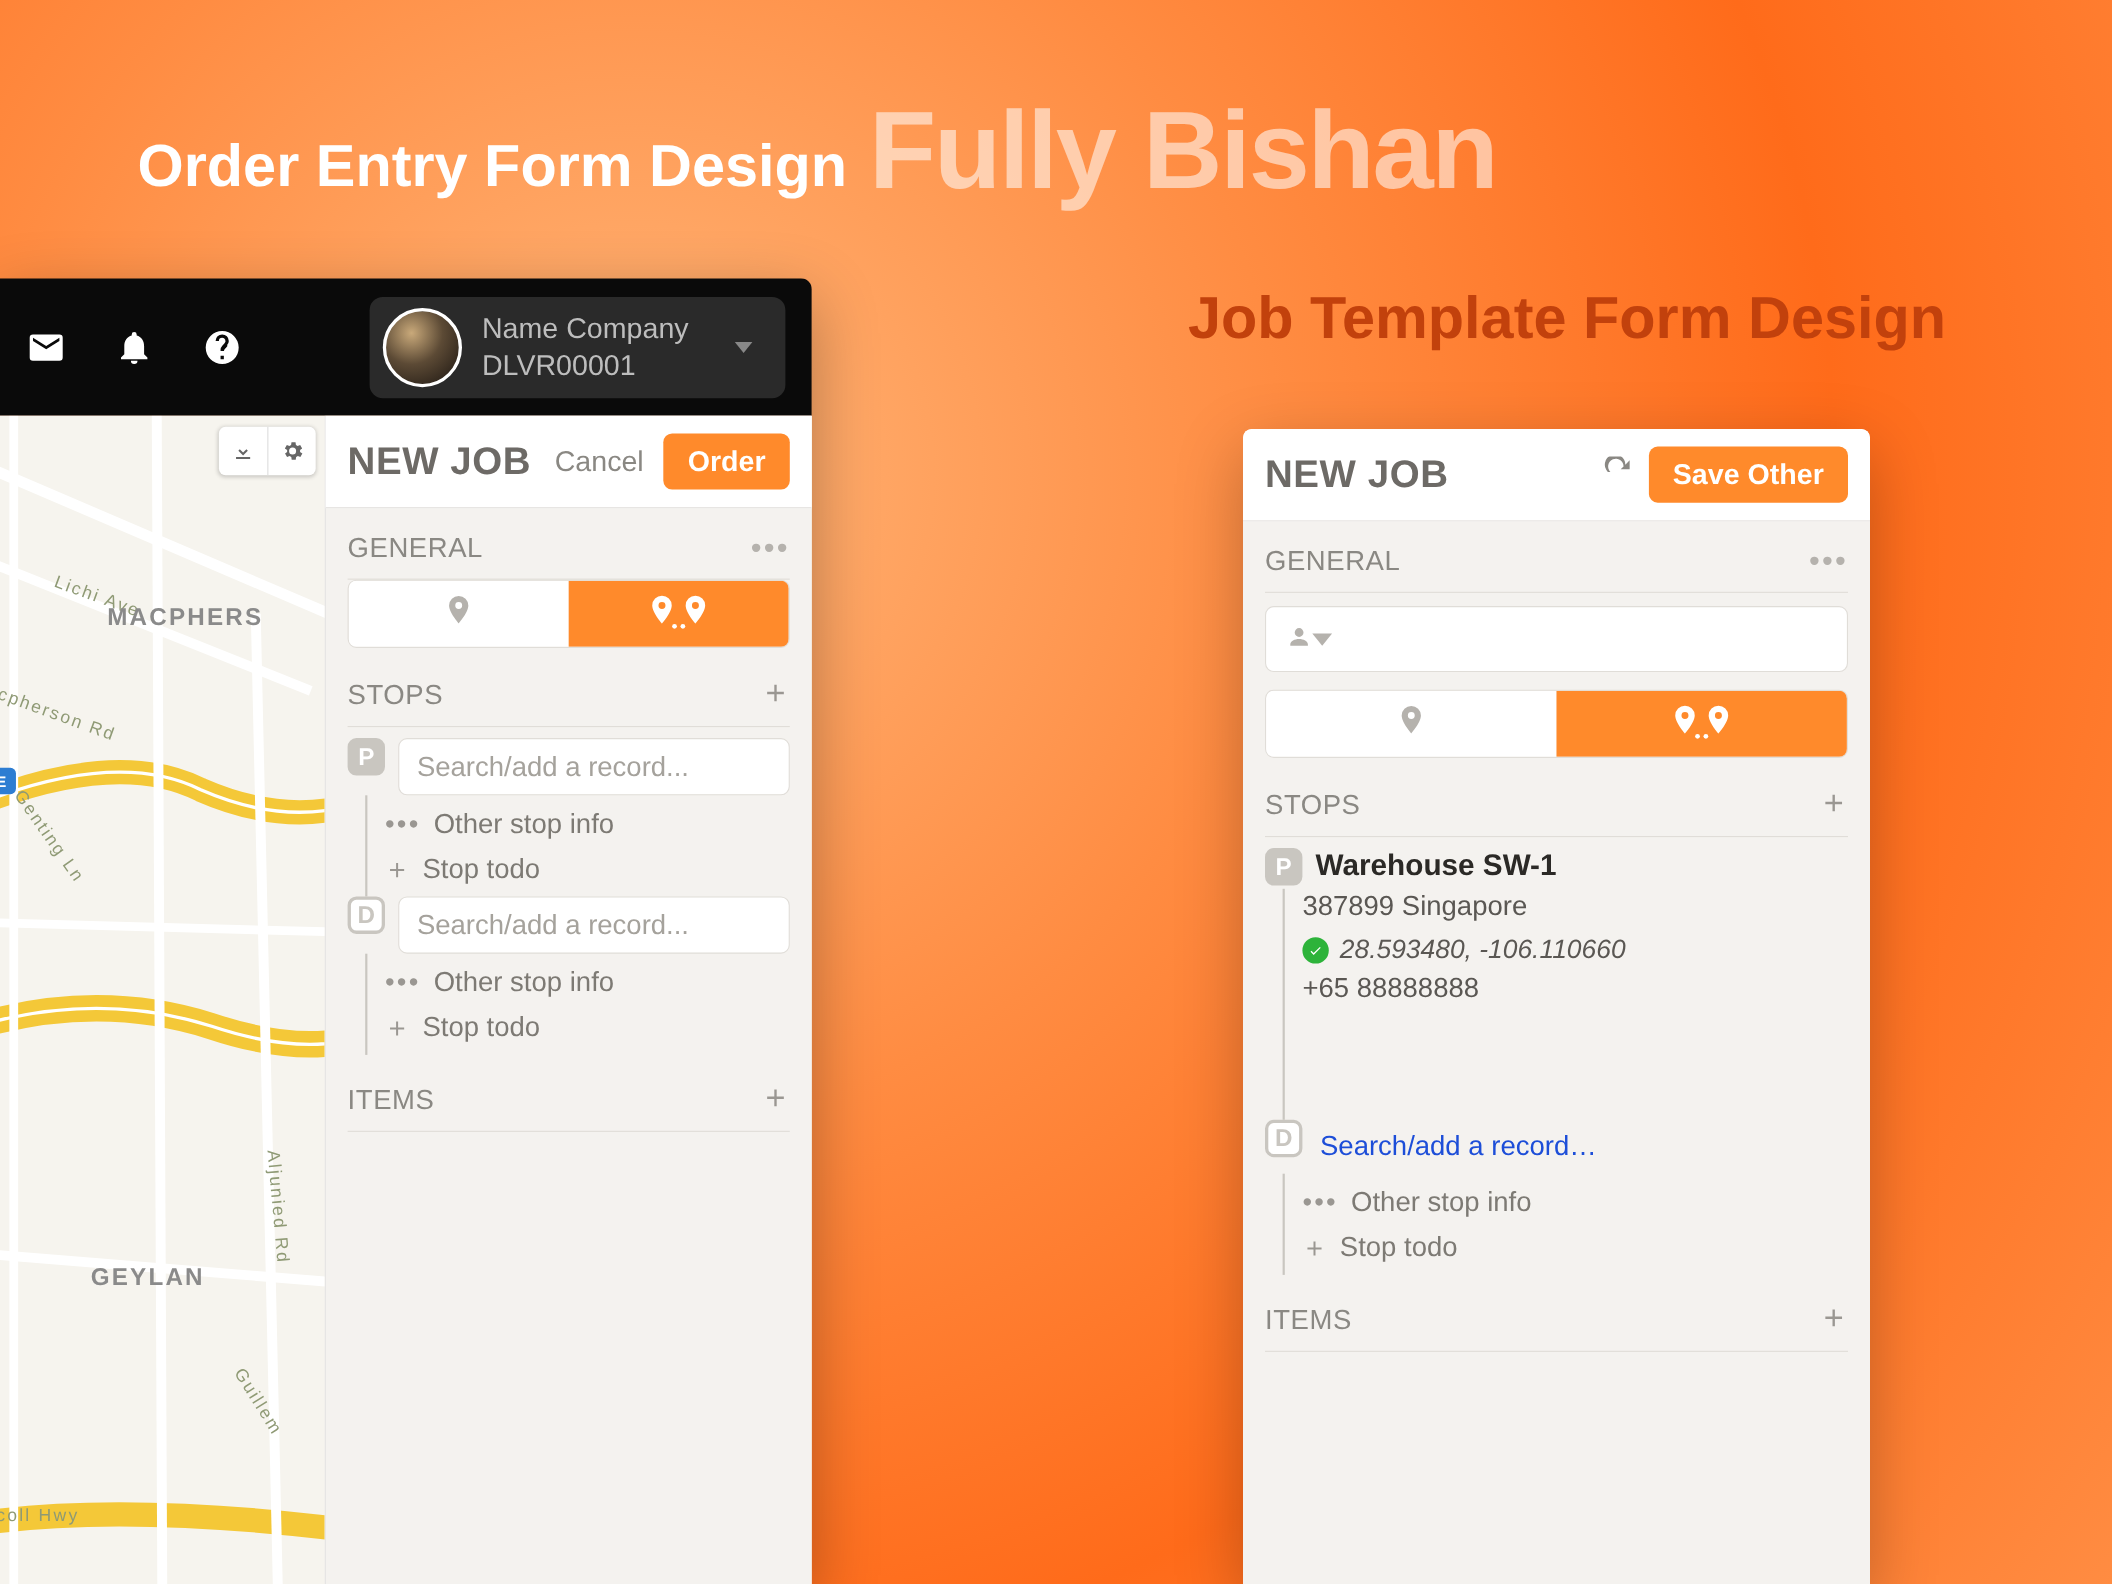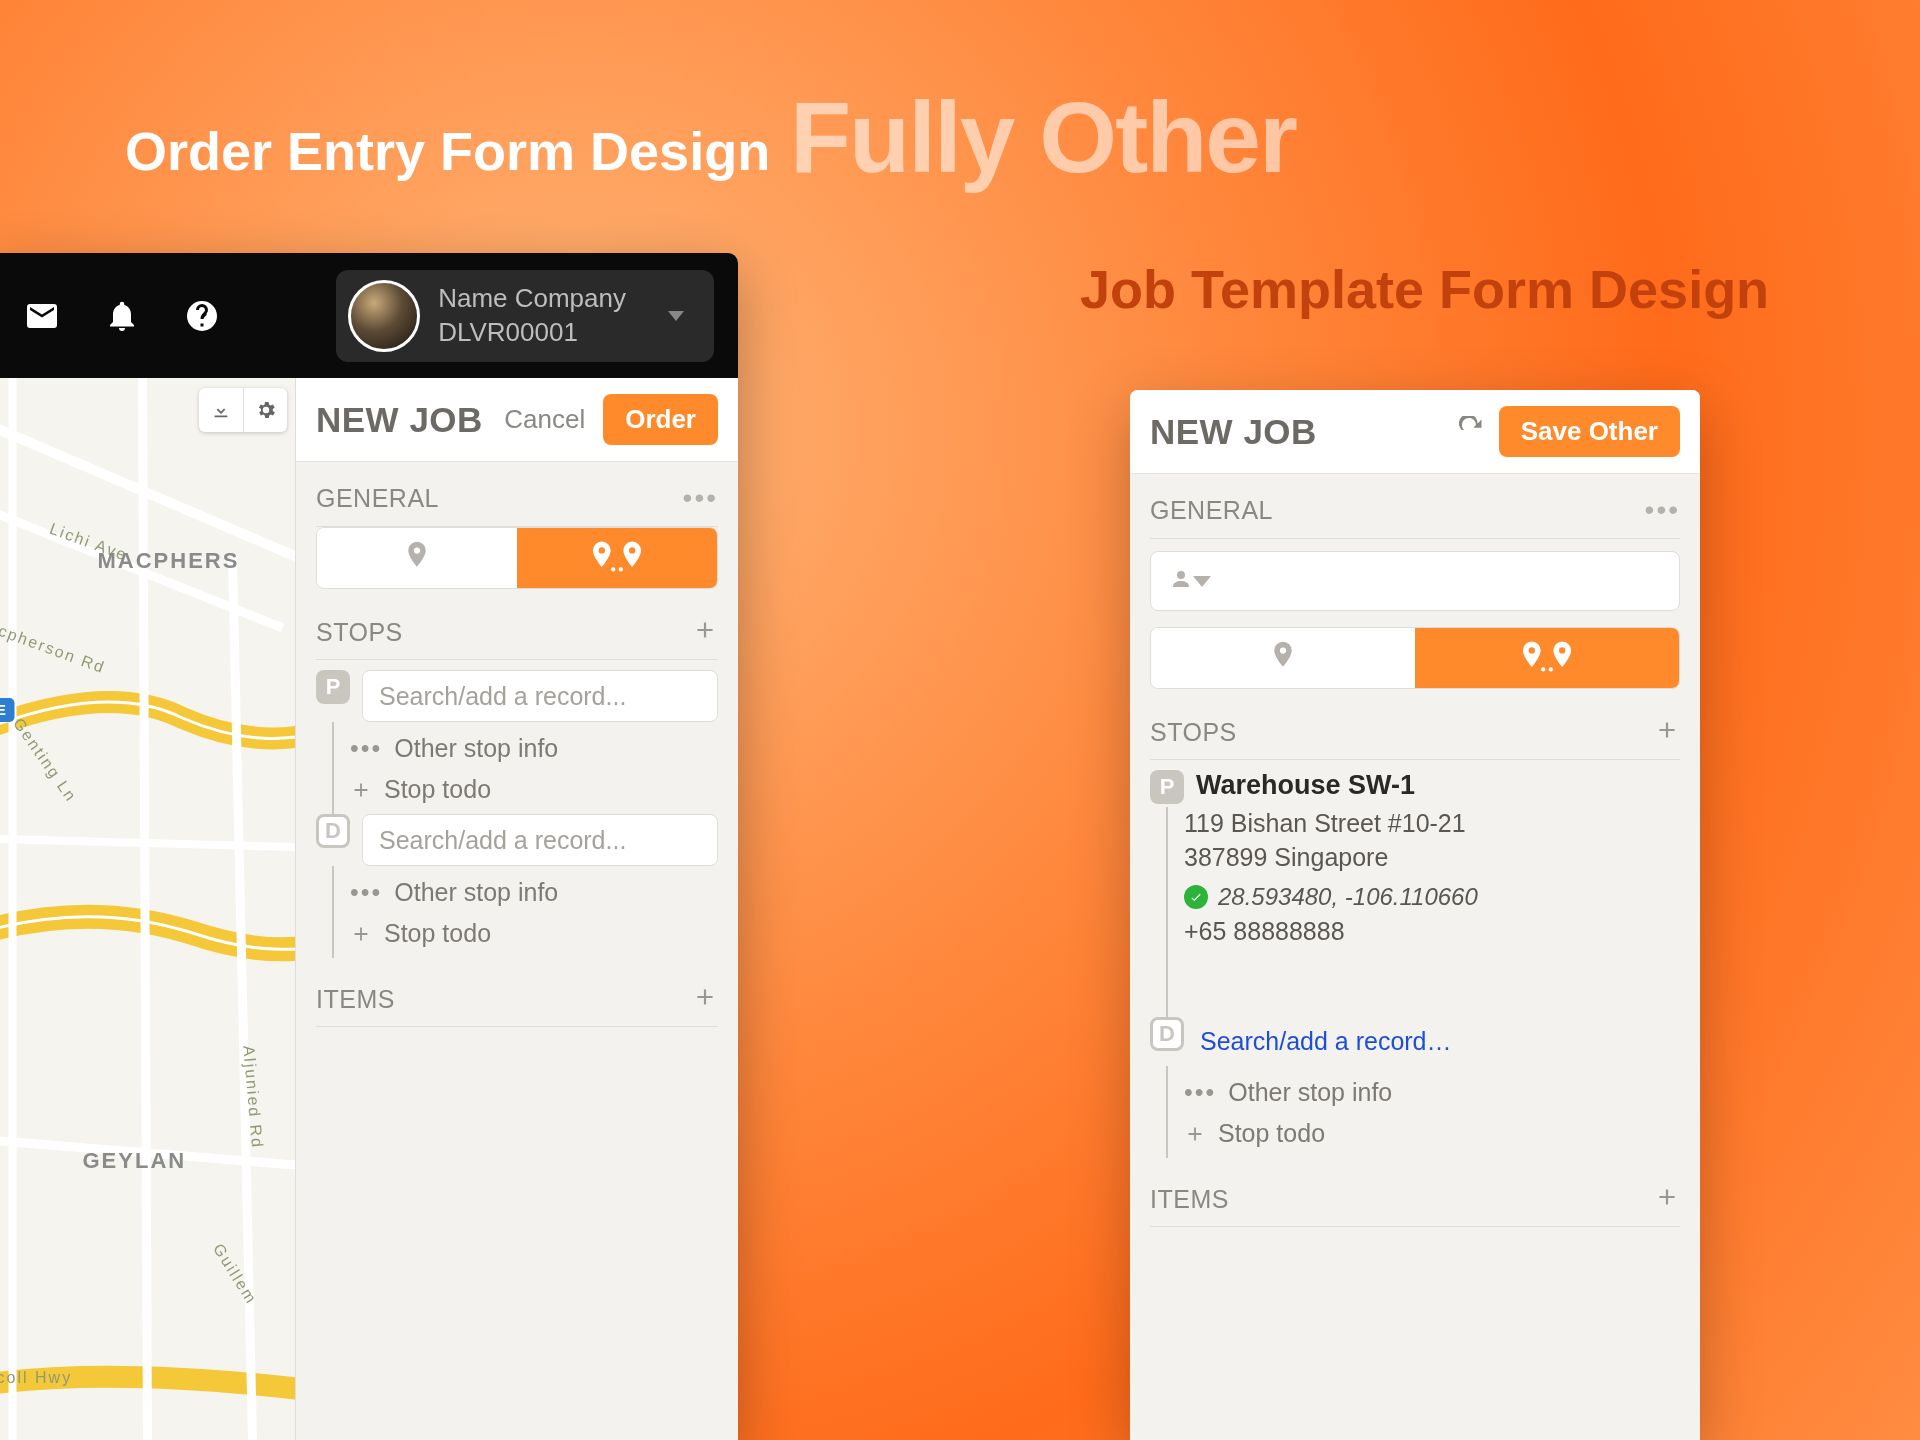--- a/index.html
+++ b/index.html
@@ -238,7 +238,7 @@
 <body>
 
 <div class="heading-left">Order Entry Form Design</div>
-<div class="heading-main">Fully Other</div>
+<div class="heading-main">Fully Bishan</div>
 <div class="heading-right">Job Template Form Design</div>
 
 <div class="panel-left">

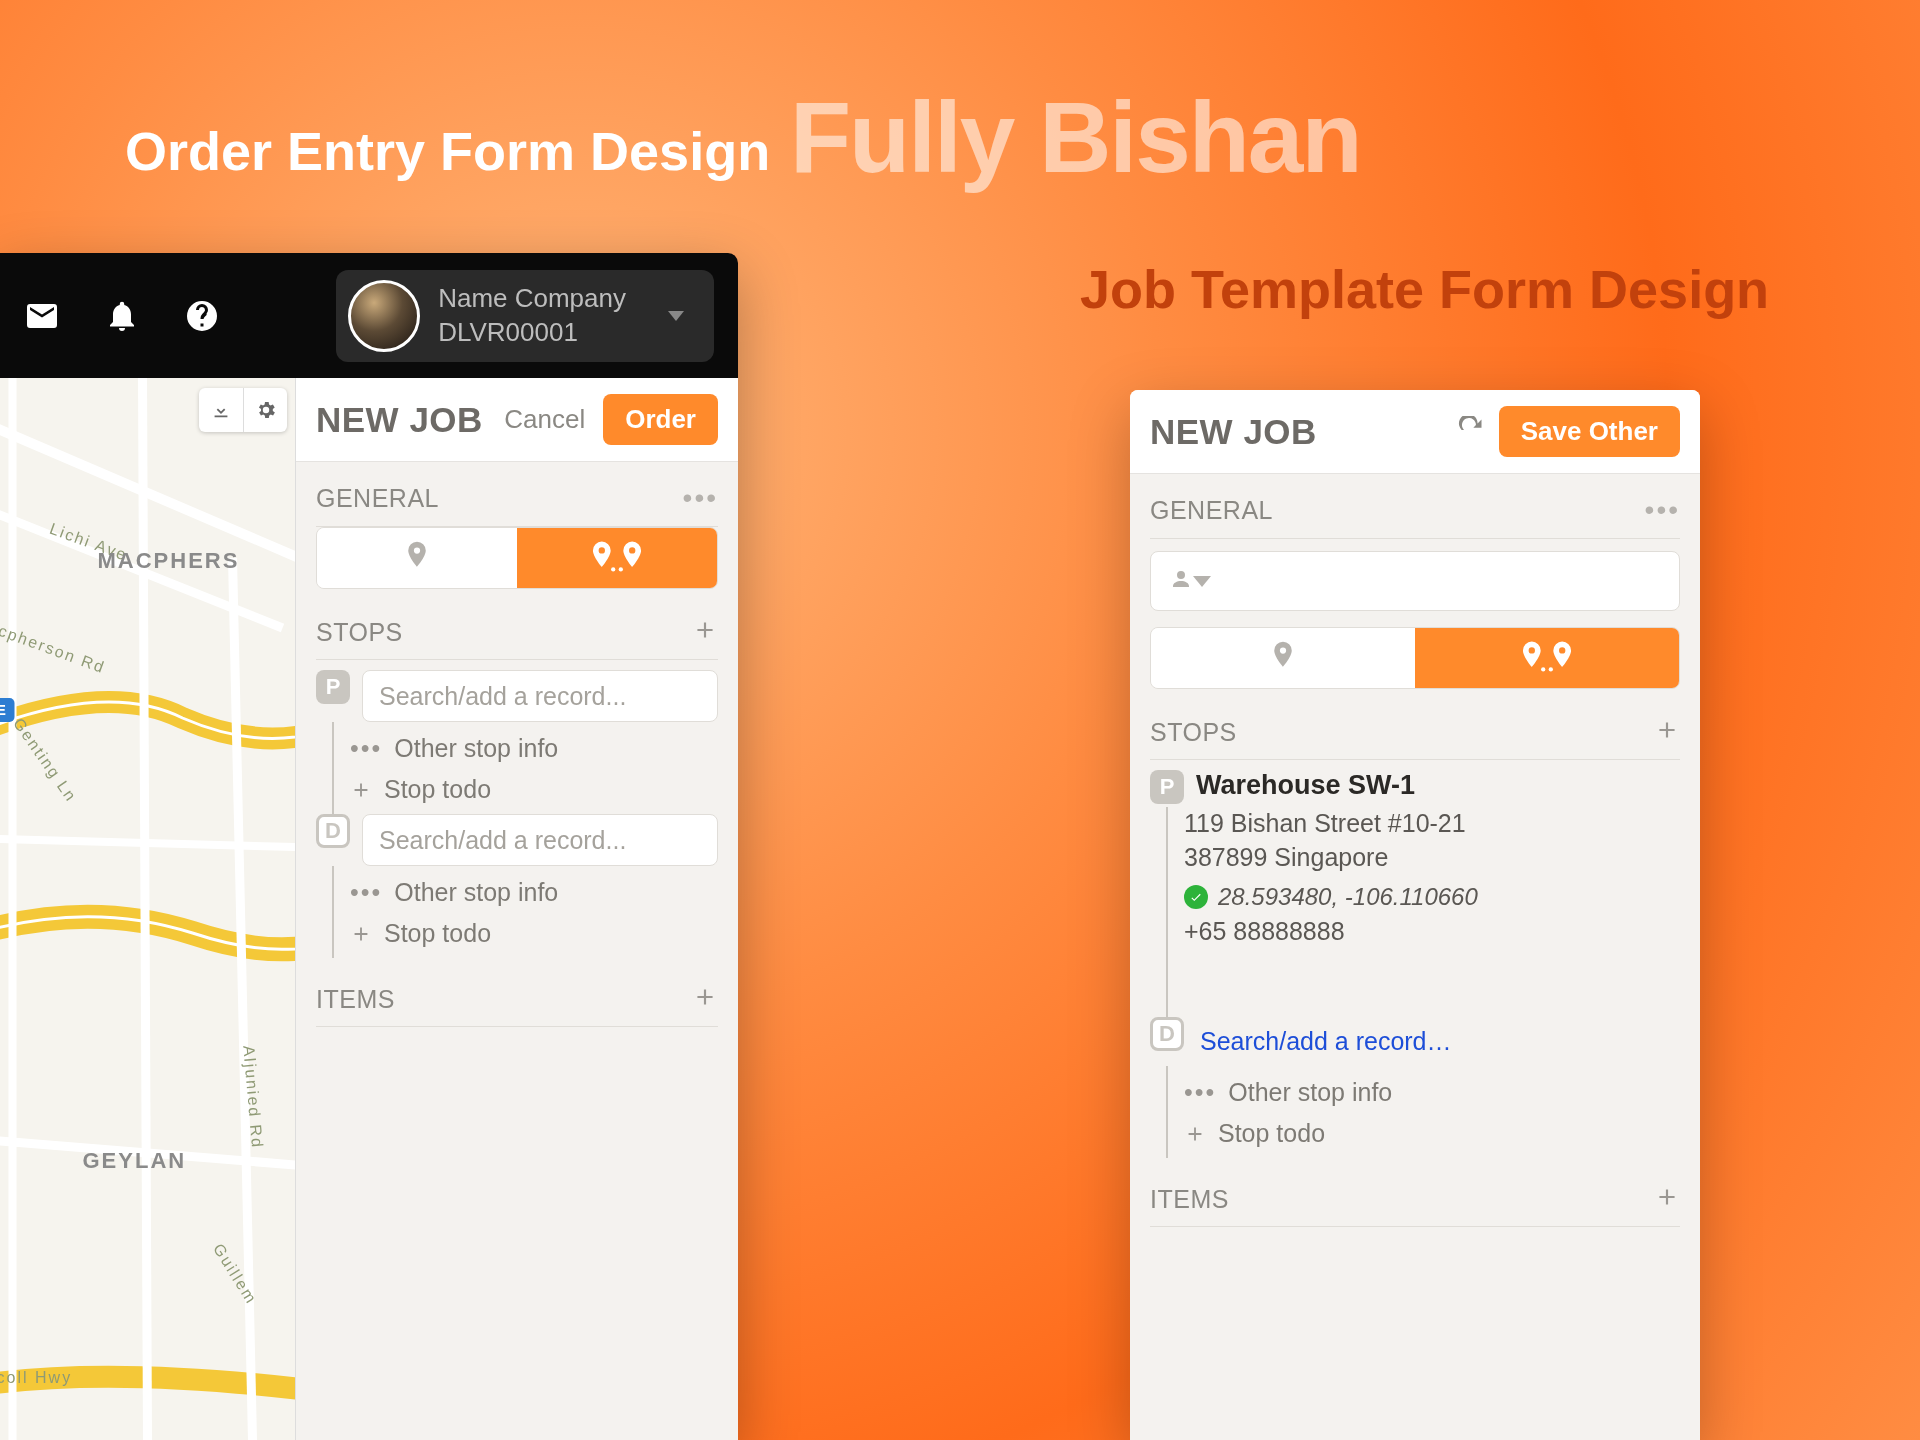--- a/index.html
+++ b/index.html
@@ -476,7 +476,6 @@
           <div class="dotline-inner"></div>
         </div>
       <div class="stop-indent-body">
-        <div class="addr-line">119 Bishan Street #10-21</div>
         <div class="addr-line">387899 Singapore</div>
         <div class="addr-coord">
           <span class="check">

